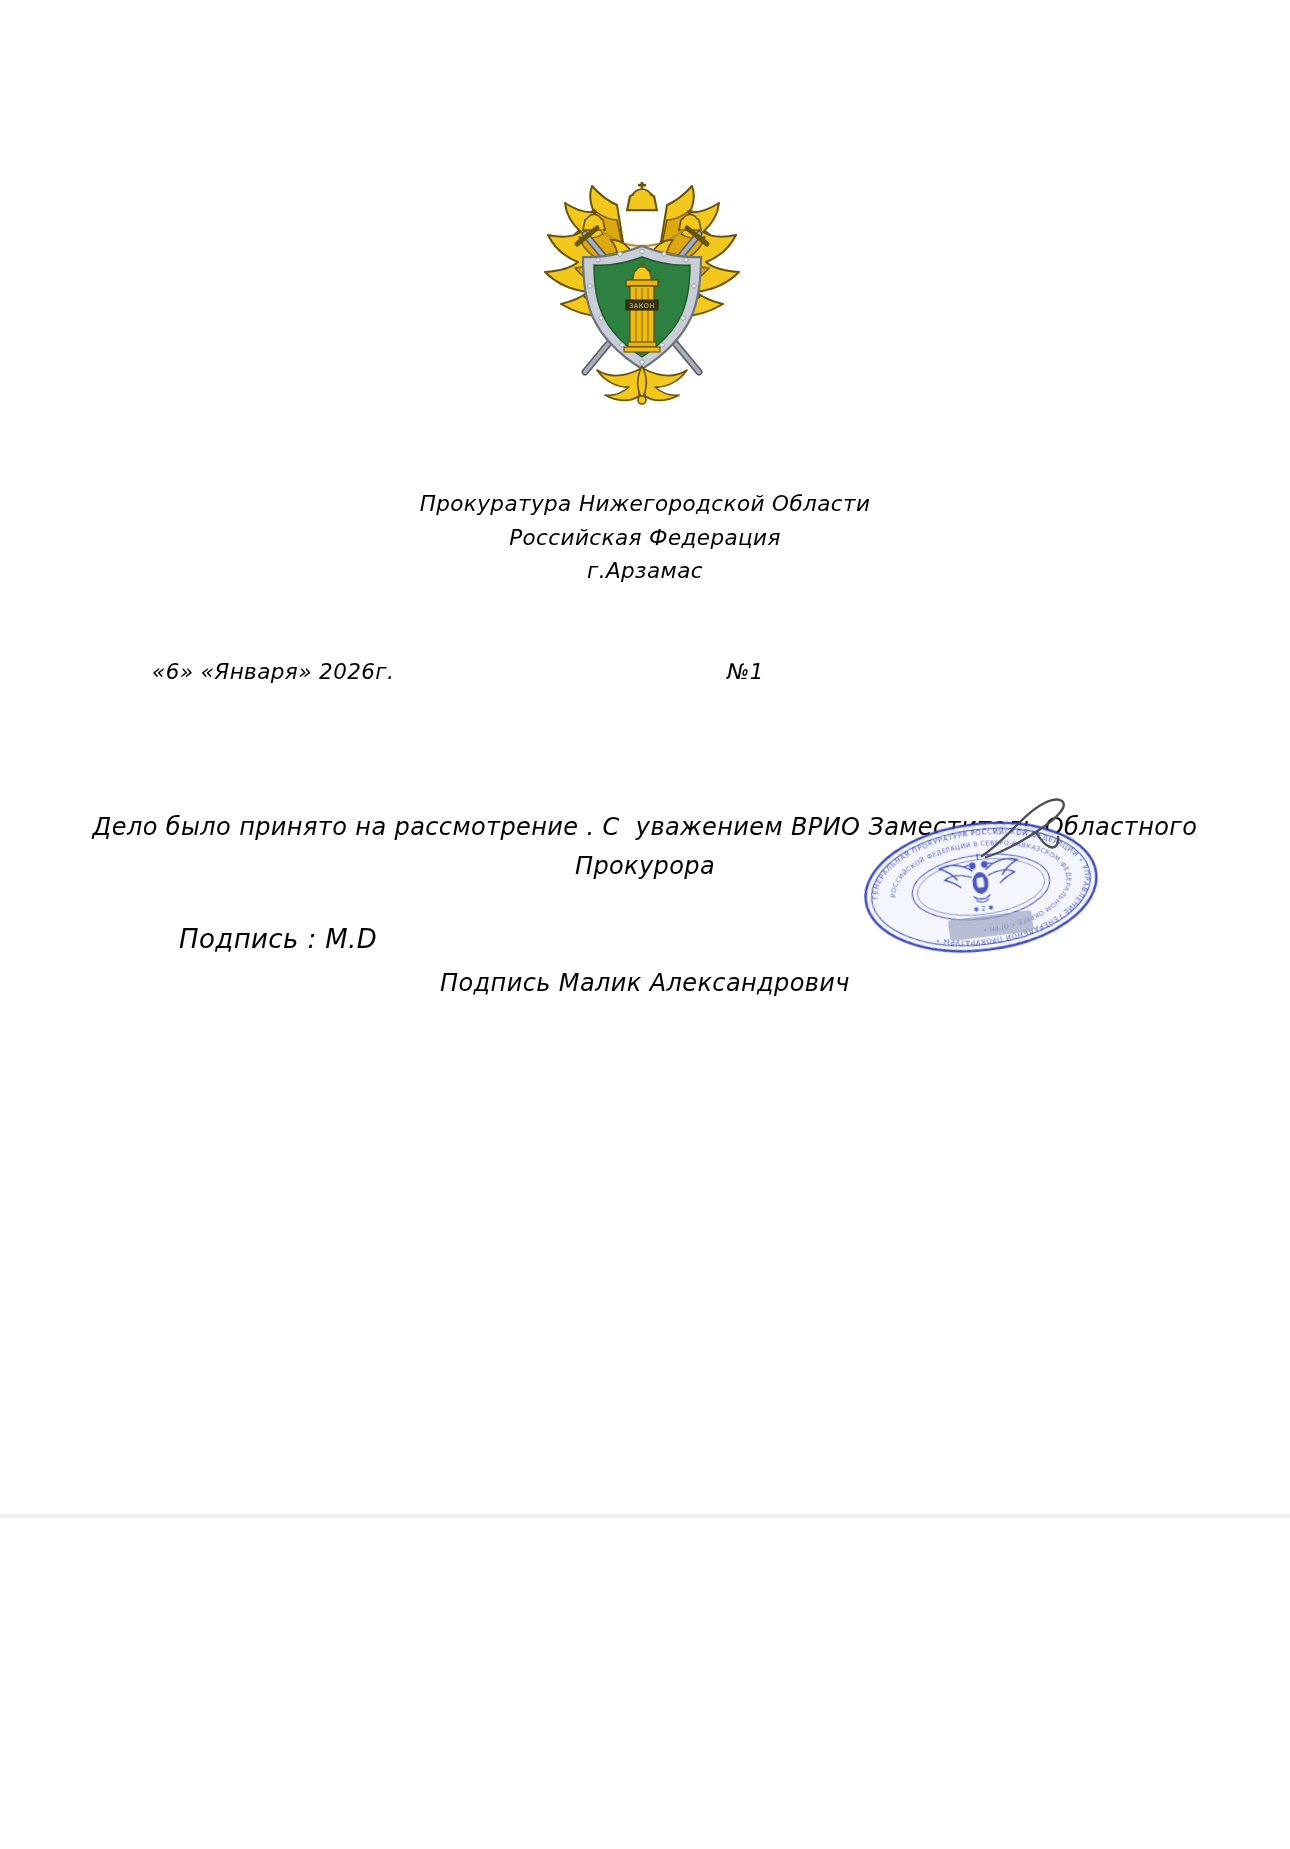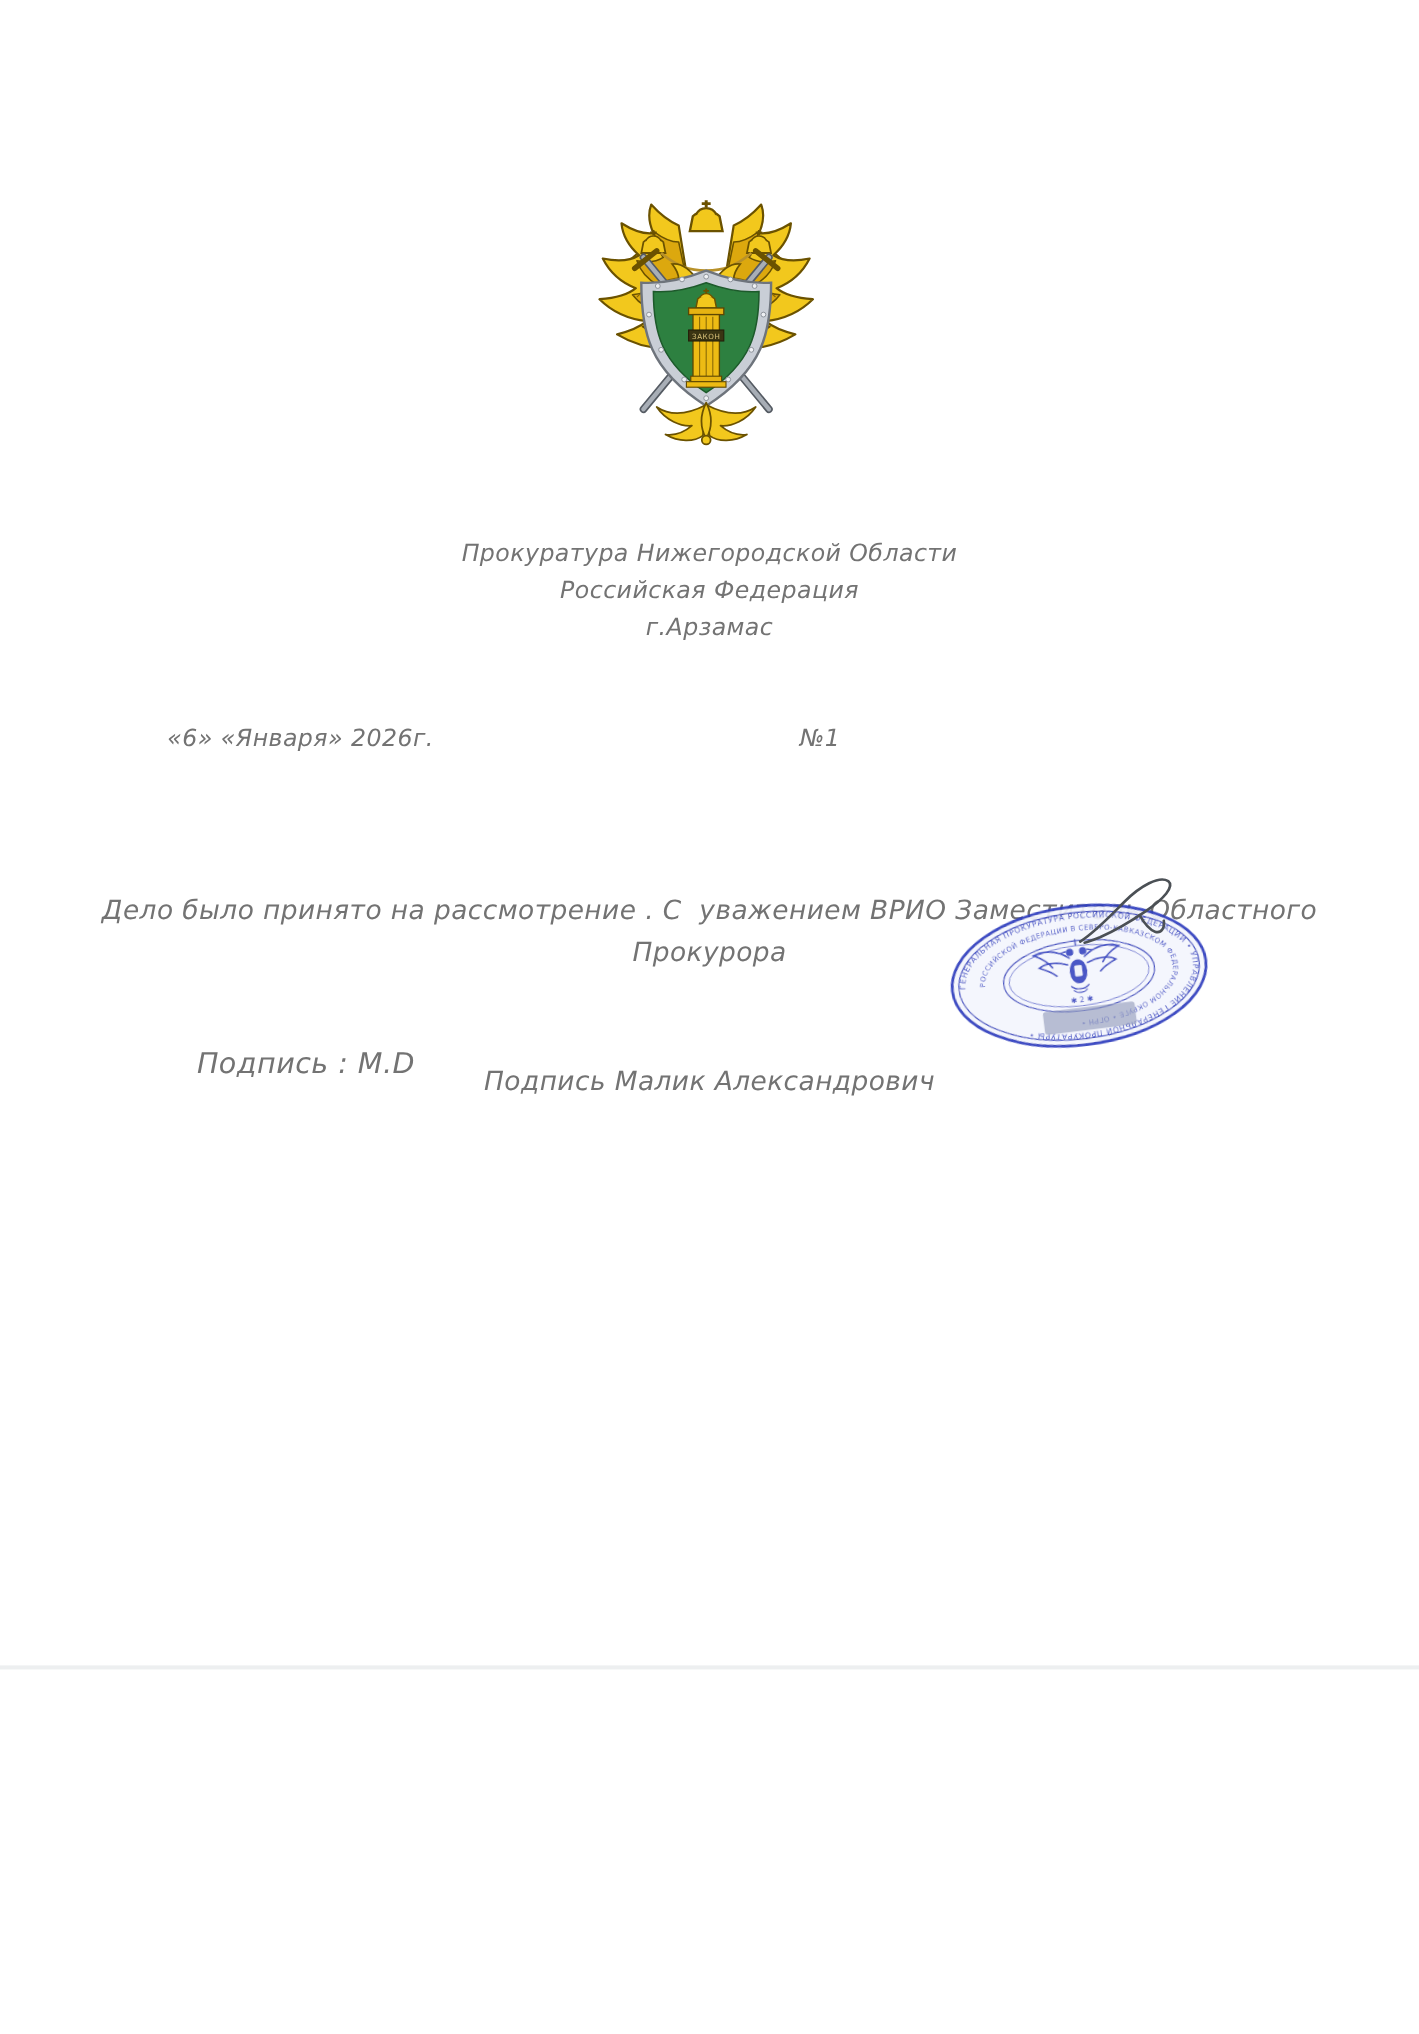--- a/index.html
+++ b/index.html
@@ -5,7 +5,7 @@
   html,body{margin:0;padding:0;background:#ffffff;}
   #page{
     position:relative;width:1290px;height:1518px;background:#ffffff;overflow:hidden;
-    font-family:"DejaVu Sans",sans-serif;color:#737373;
+    font-family:"DejaVu Sans",sans-serif;color:#000000;
   }
   .hand{font-style:italic;letter-spacing:.4px;}
   

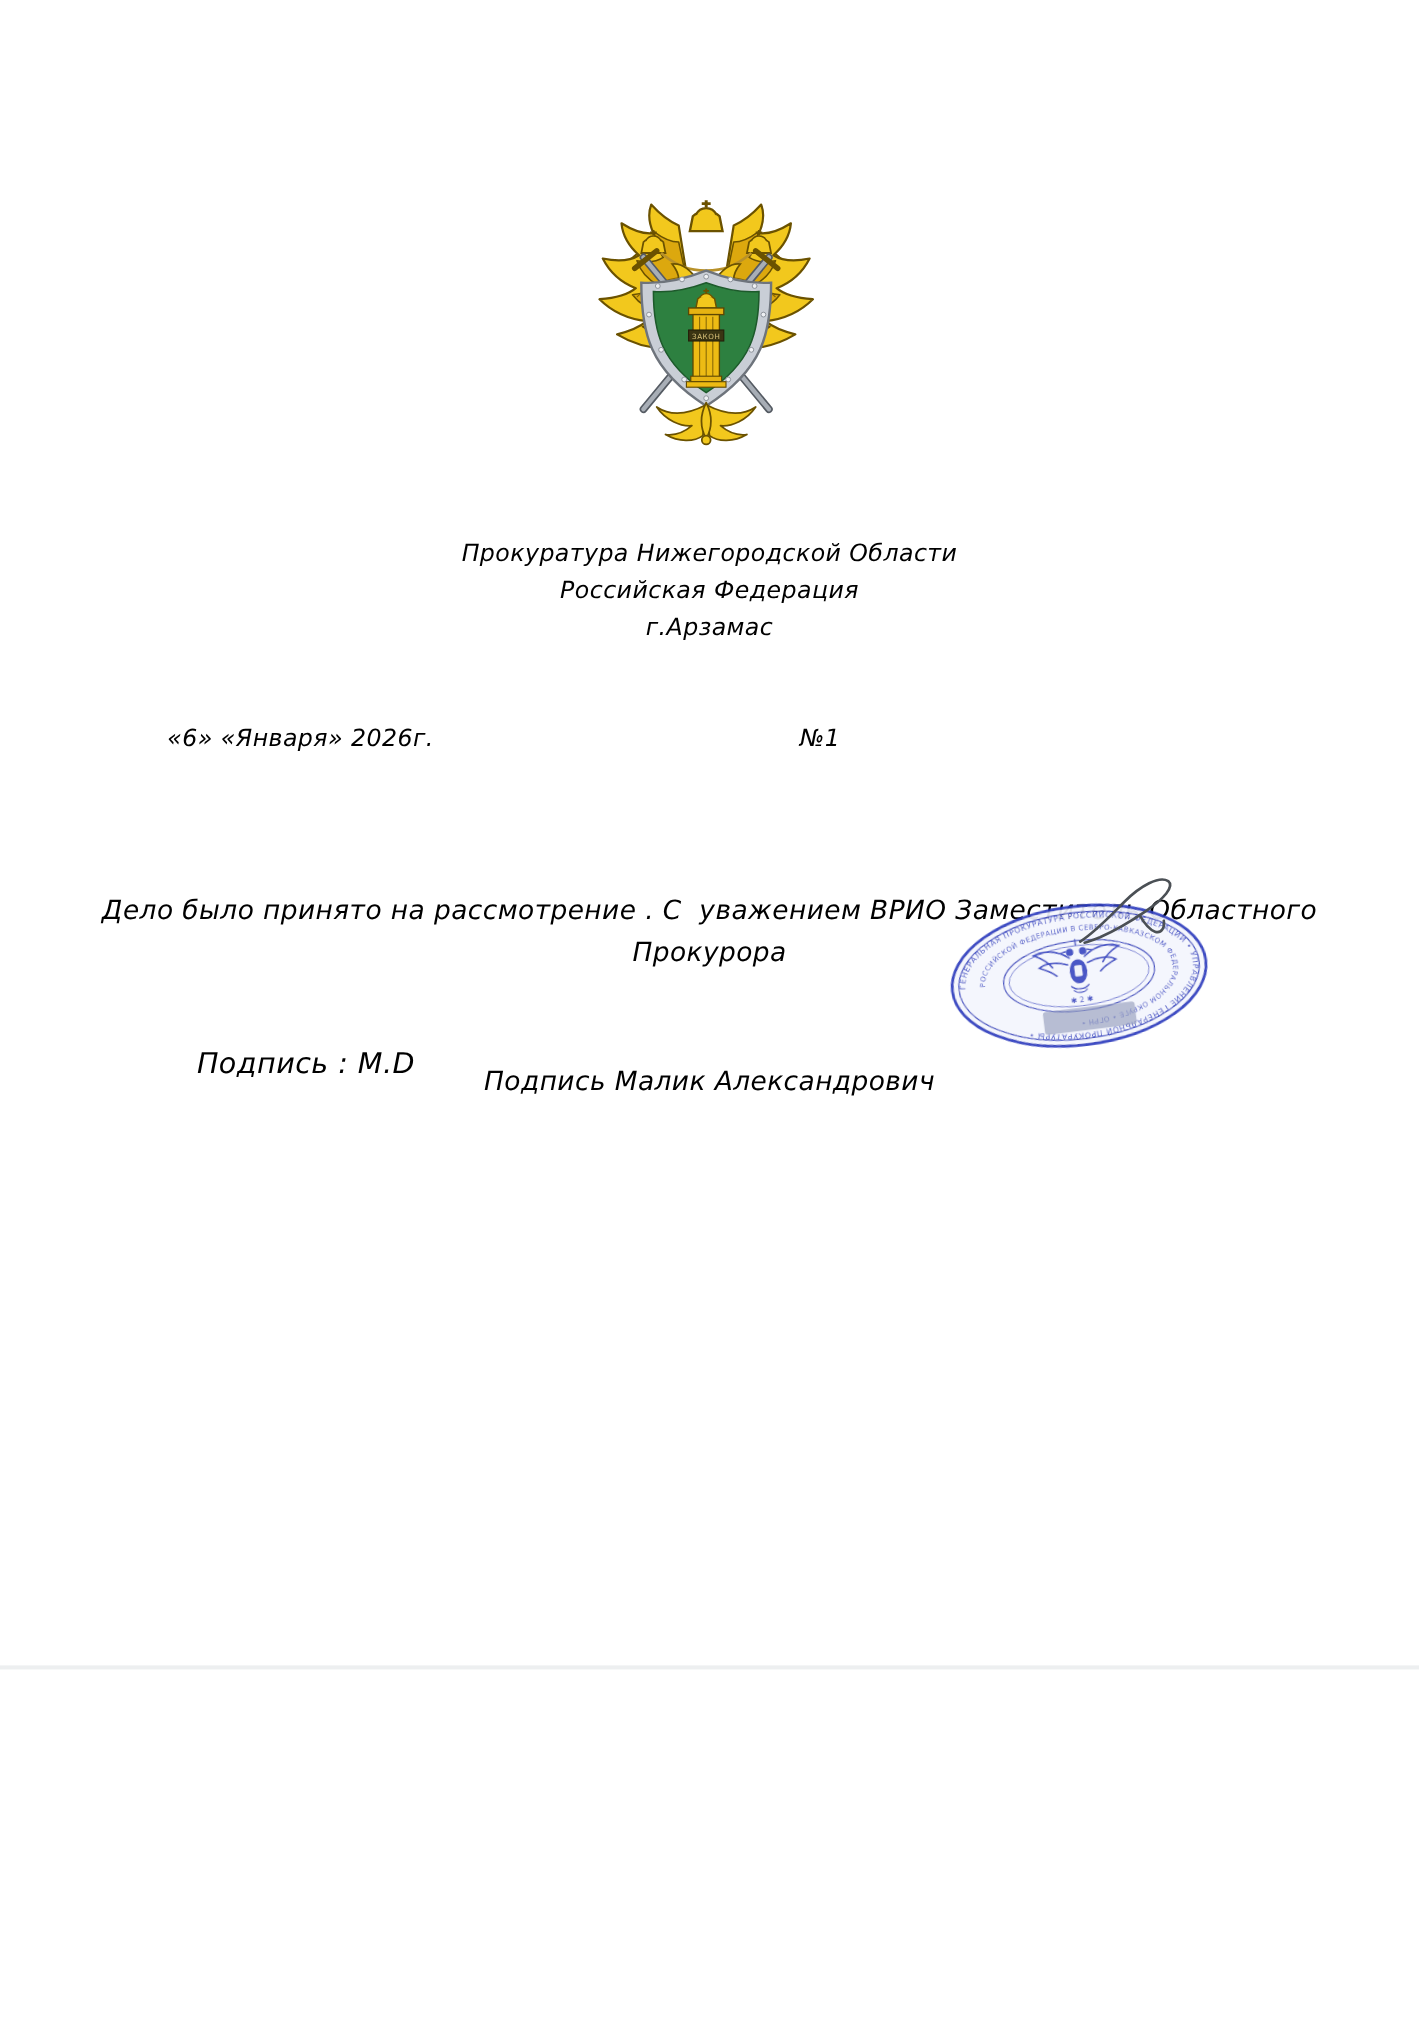--- a/index.html
+++ b/index.html
@@ -23,7 +23,7 @@
     font-size:24px;line-height:39px;white-space:pre-wrap;
   }
   
-  #sign-label{position:absolute;left:179px;top:952px;font-size:26px;}
+  #sign-label{position:absolute;left:179px;top:924px;font-size:26px;}
   
   #emblem{position:absolute;left:523px;top:182px;width:238px;height:224px;}
   #stamp{position:absolute;left:846px;top:784px;width:270px;height:182px;}

